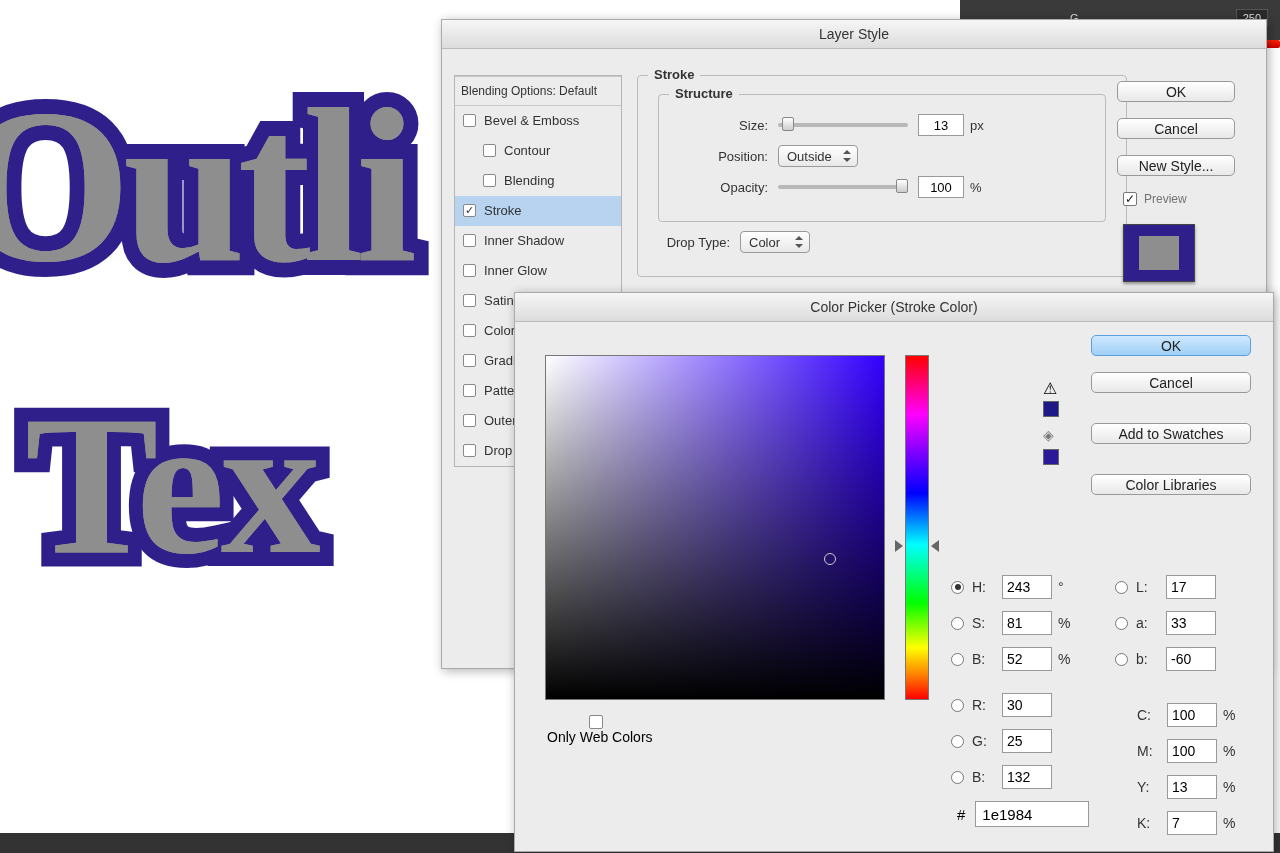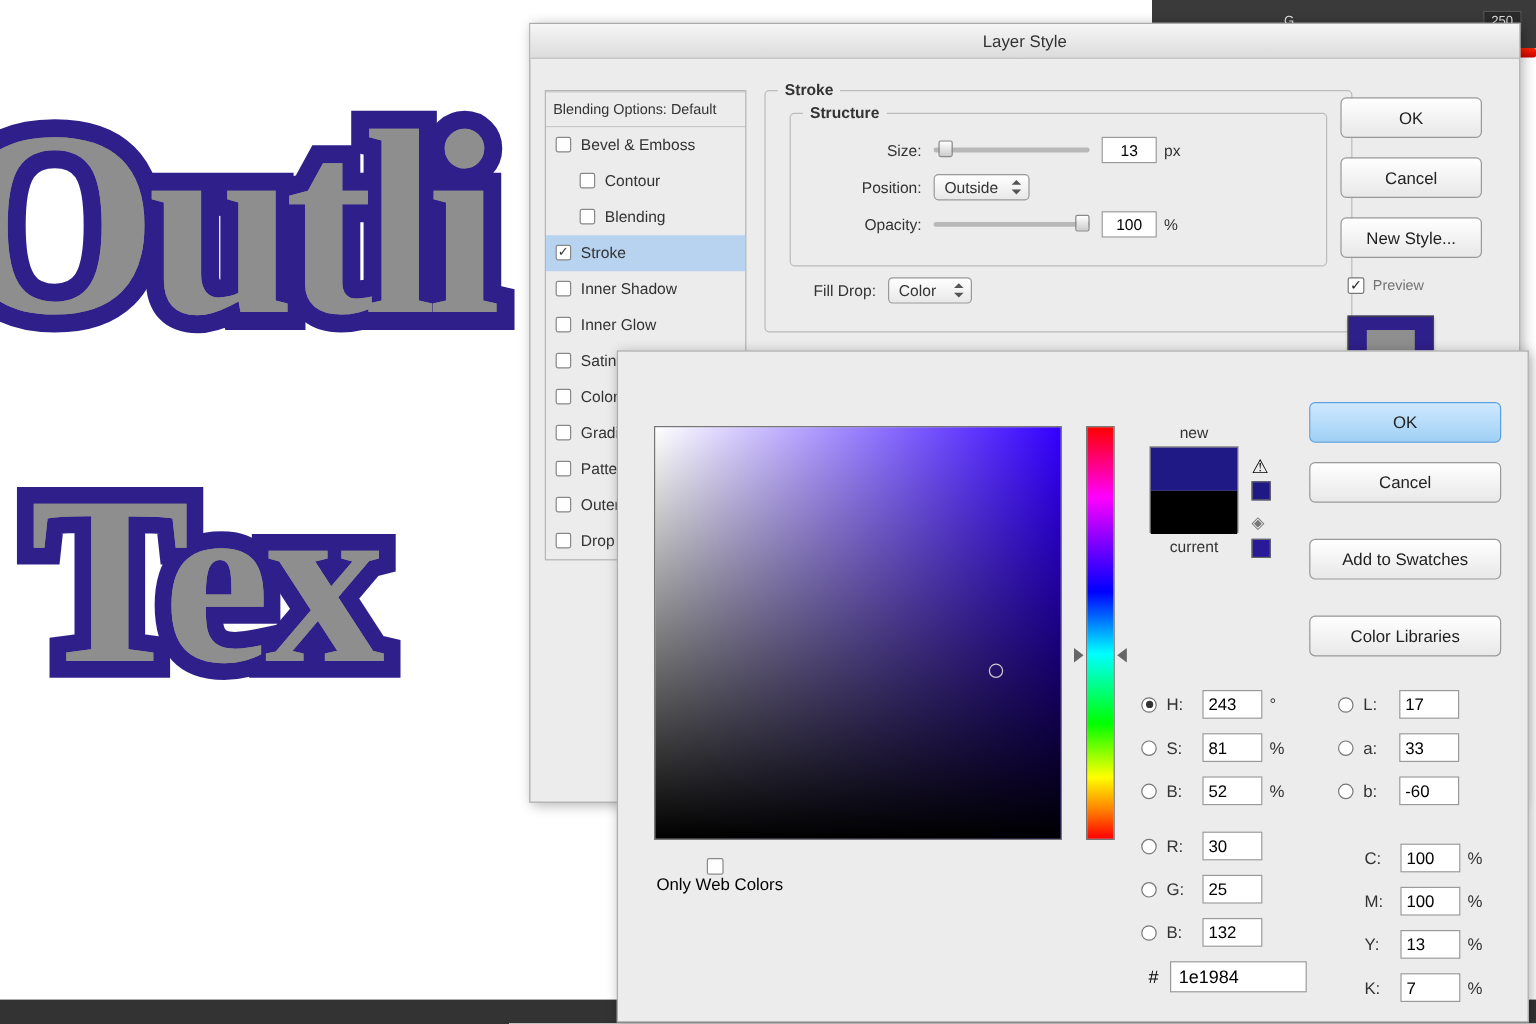--- a/index.html
+++ b/index.html
@@ -52,7 +52,7 @@
 
 
 .ls-buttons { position:absolute; top:61px; left:675px; width:120px;}
-.btn { display:block; width:118px; height:34px; border:1px solid #999; border-radius:5px; background:linear-gradient(#fff,#e8e8e8); font-size:14px; color:#222; margin-bottom:16px; cursor:default;}
+.btn { display:block; width:118px; height:21px; border:1px solid #999; border-radius:5px; background:linear-gradient(#fff,#e8e8e8); font-size:14px; color:#222; margin-bottom:16px; cursor:default;}
 .preview-chk { display:flex; align-items:center; font-size:12px; color:#737373; margin-top:4px; margin-left:6px;}
 .preview-chk .chk { width:14px; height:14px; border:1px solid #777; background:#fff; margin-right:7px; border-radius:2px; display:inline-flex; align-items:center; justify-content:center;}
 .preview-chk .chk::after { content:"✓"; font-size:12px; color:#222;}

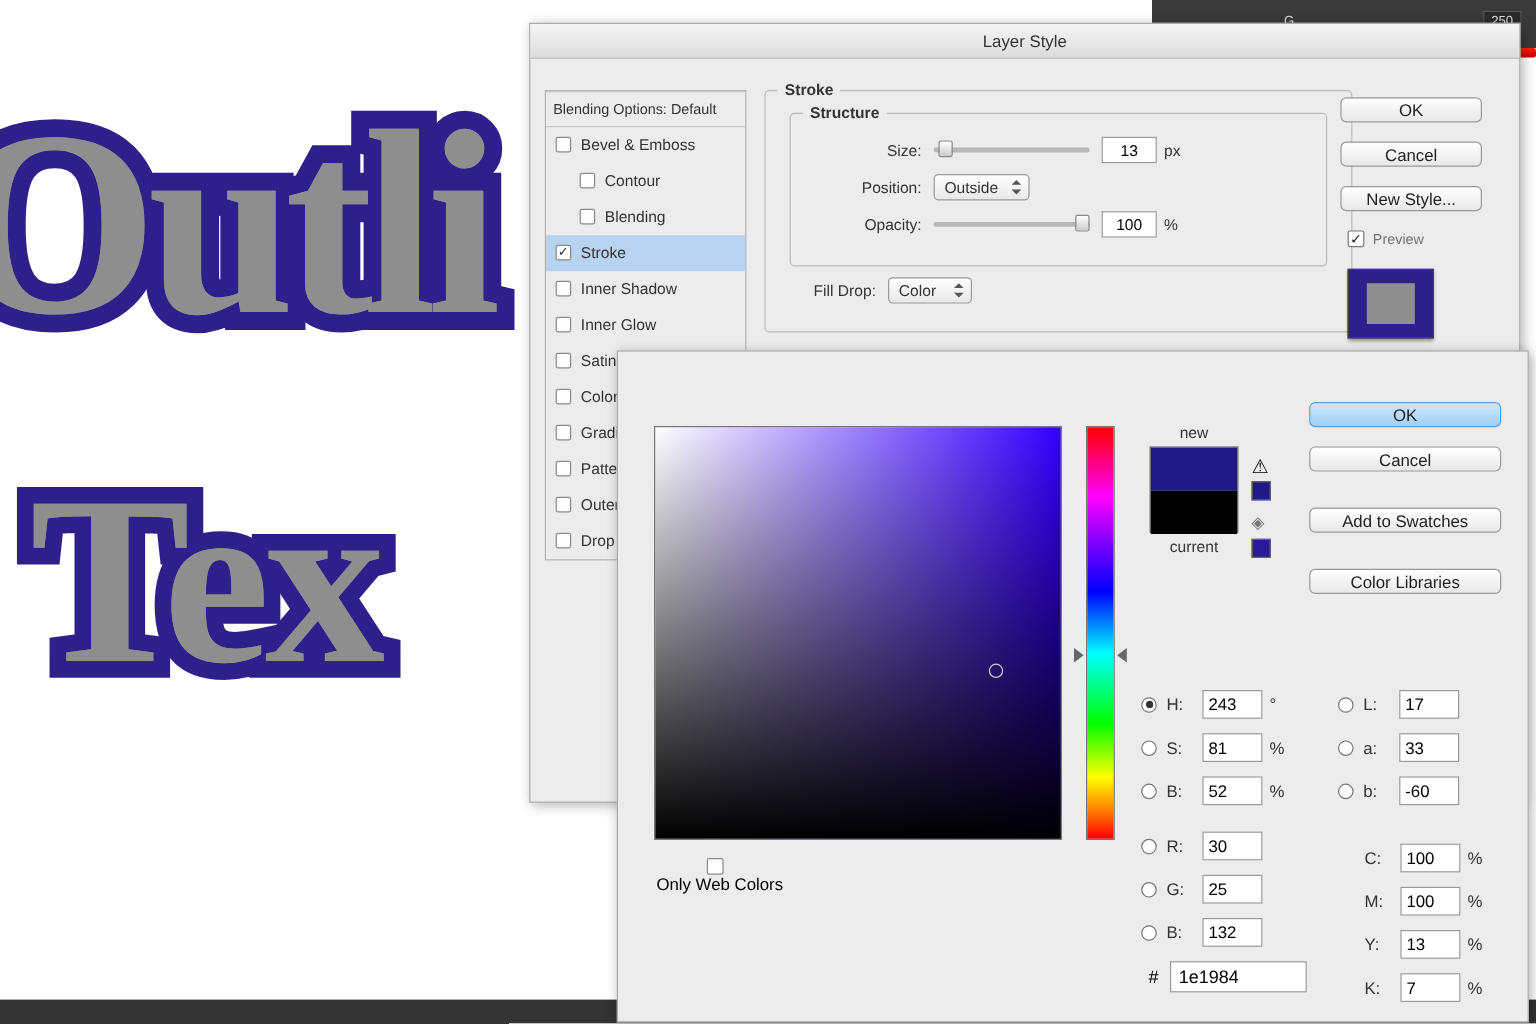--- a/index.html
+++ b/index.html
@@ -200,7 +200,7 @@
         </div>
       </div>
       <div class="form-row" style="margin-left:6px">
-        <span class="lbl" style="width:72px">Fill Drop:</span>
+        <span class="lbl" style="width:72px">Drop Type:</span>
         <div class="select" style="width:70px">
             <span>Color</span>
           </div>

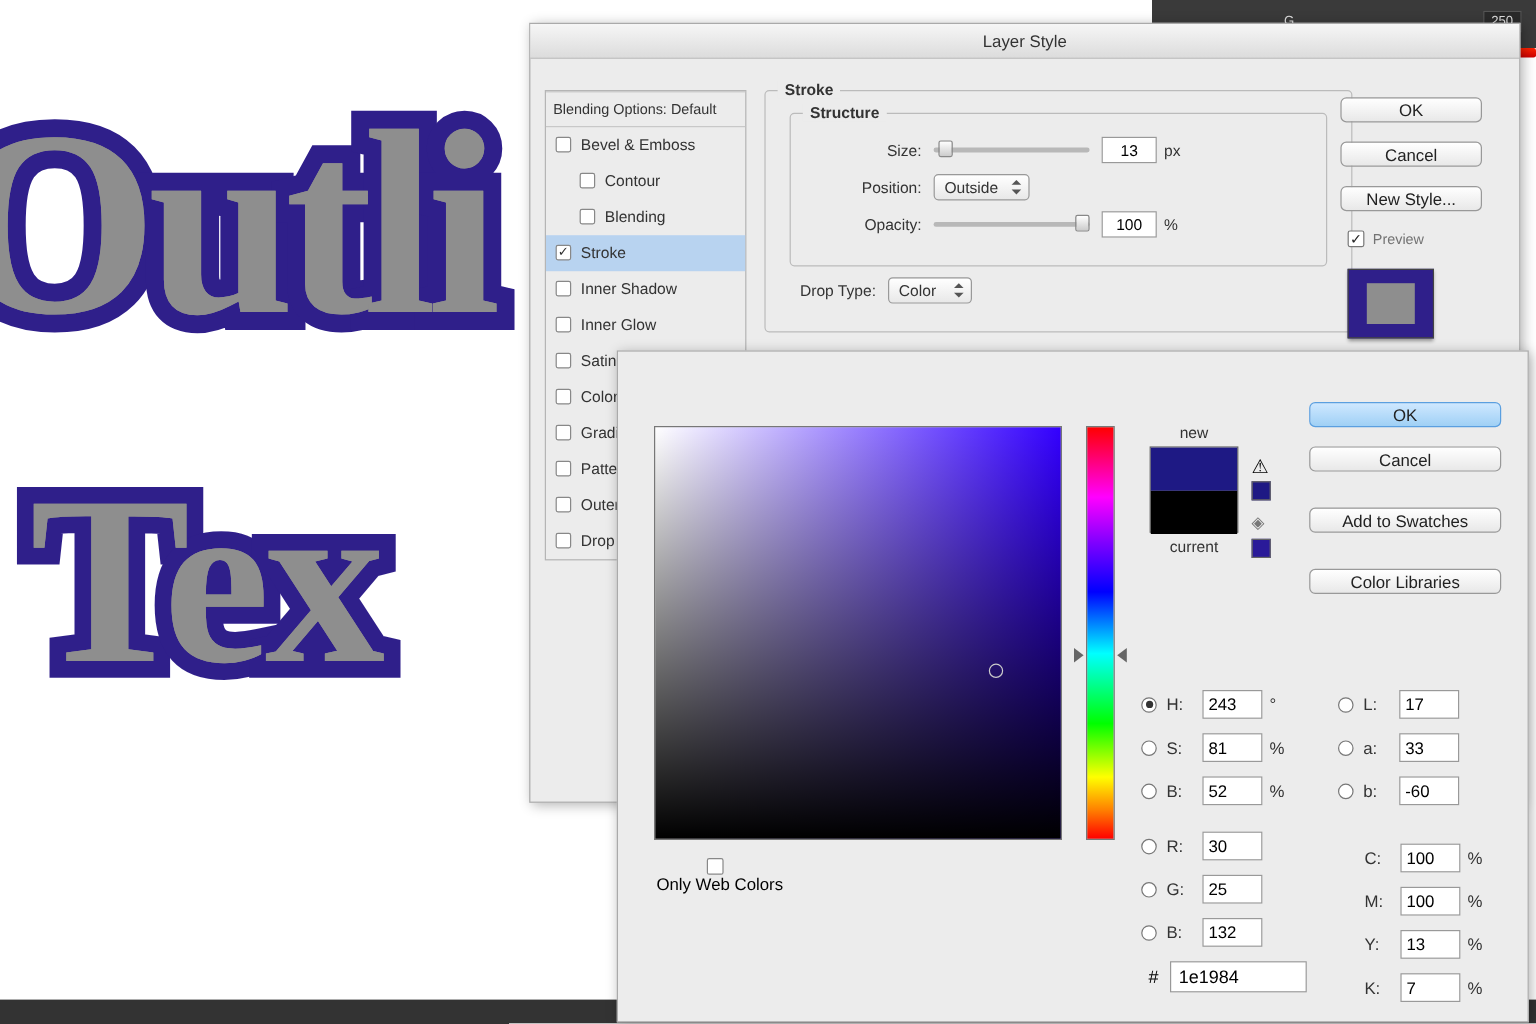--- a/index.html
+++ b/index.html
@@ -223,6 +223,7 @@
 </div>
 
 <div class="dialog color-picker">
+  <div class="titlebar">Color Picker (Stroke Color)</div>
 
   <div class="sat-box">
     <div class="sat-cursor"></div>

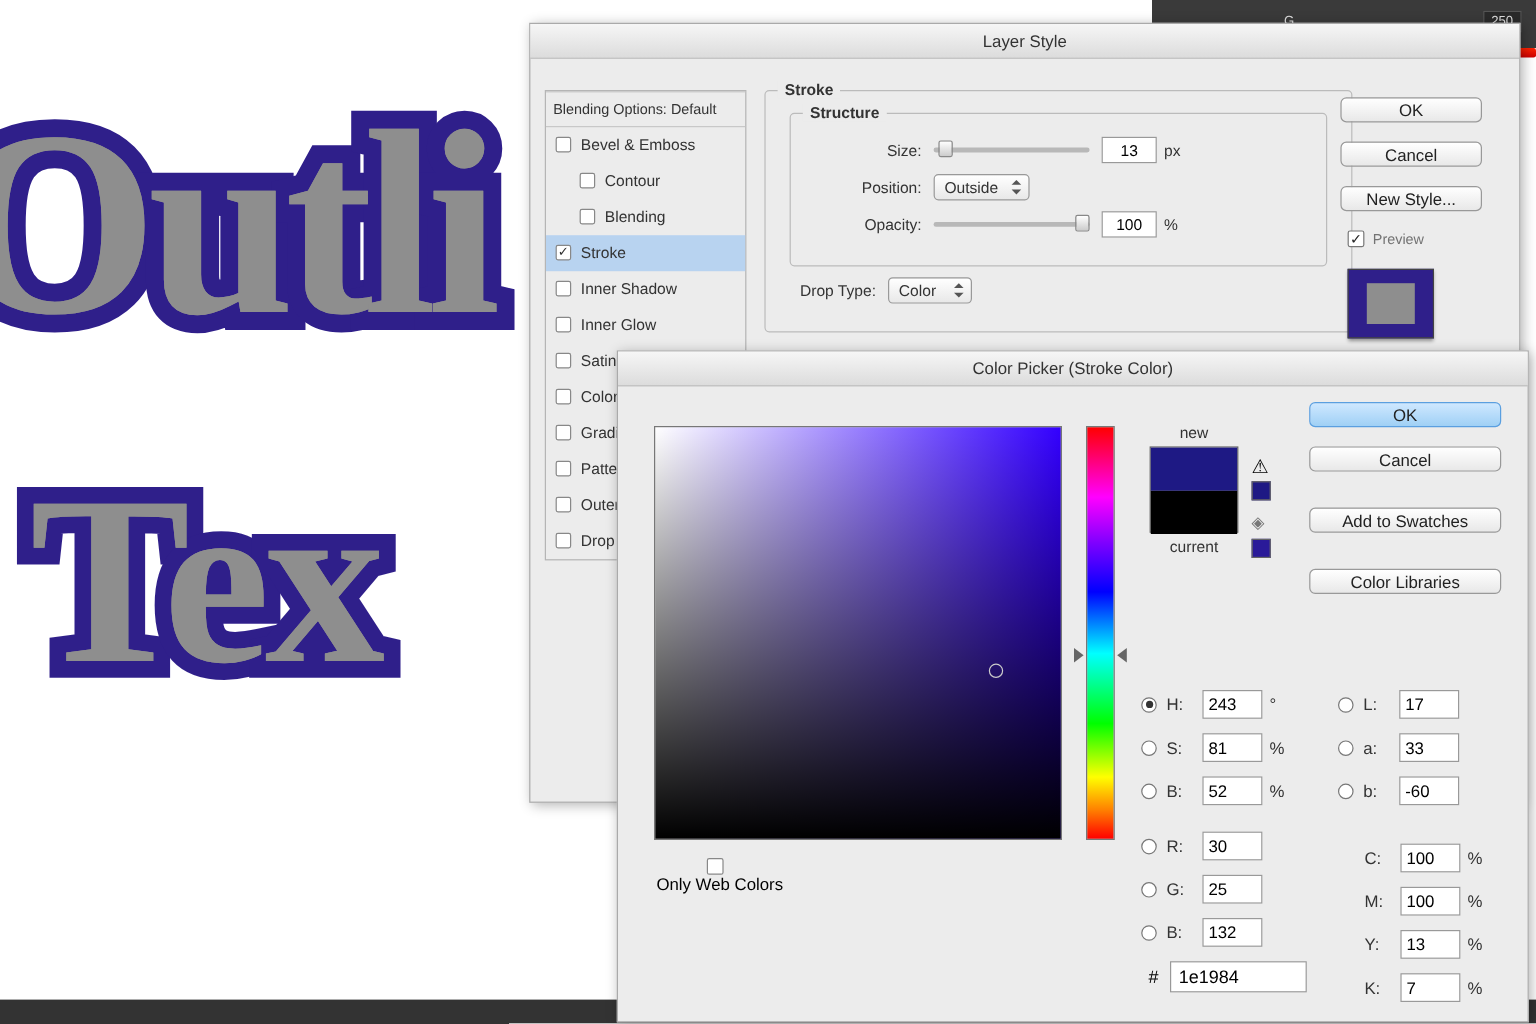--- a/index.html
+++ b/index.html
@@ -232,14 +232,6 @@
   <div class="hue-arrow-l"></div>
   <div class="hue-arrow-r"></div>
 
-  <div class="new-current">
-    <div class="lbl">new</div>
-    <div class="nc-swatch">
-      <div class="new"></div>
-      <div class="cur"></div>
-    </div>
-    <div class="lbl">current</div>
-  </div>
   <div class="warn-icon">⚠</div>
   <div class="warn-sw"></div>
   <div class="cube-icon">◈</div>

